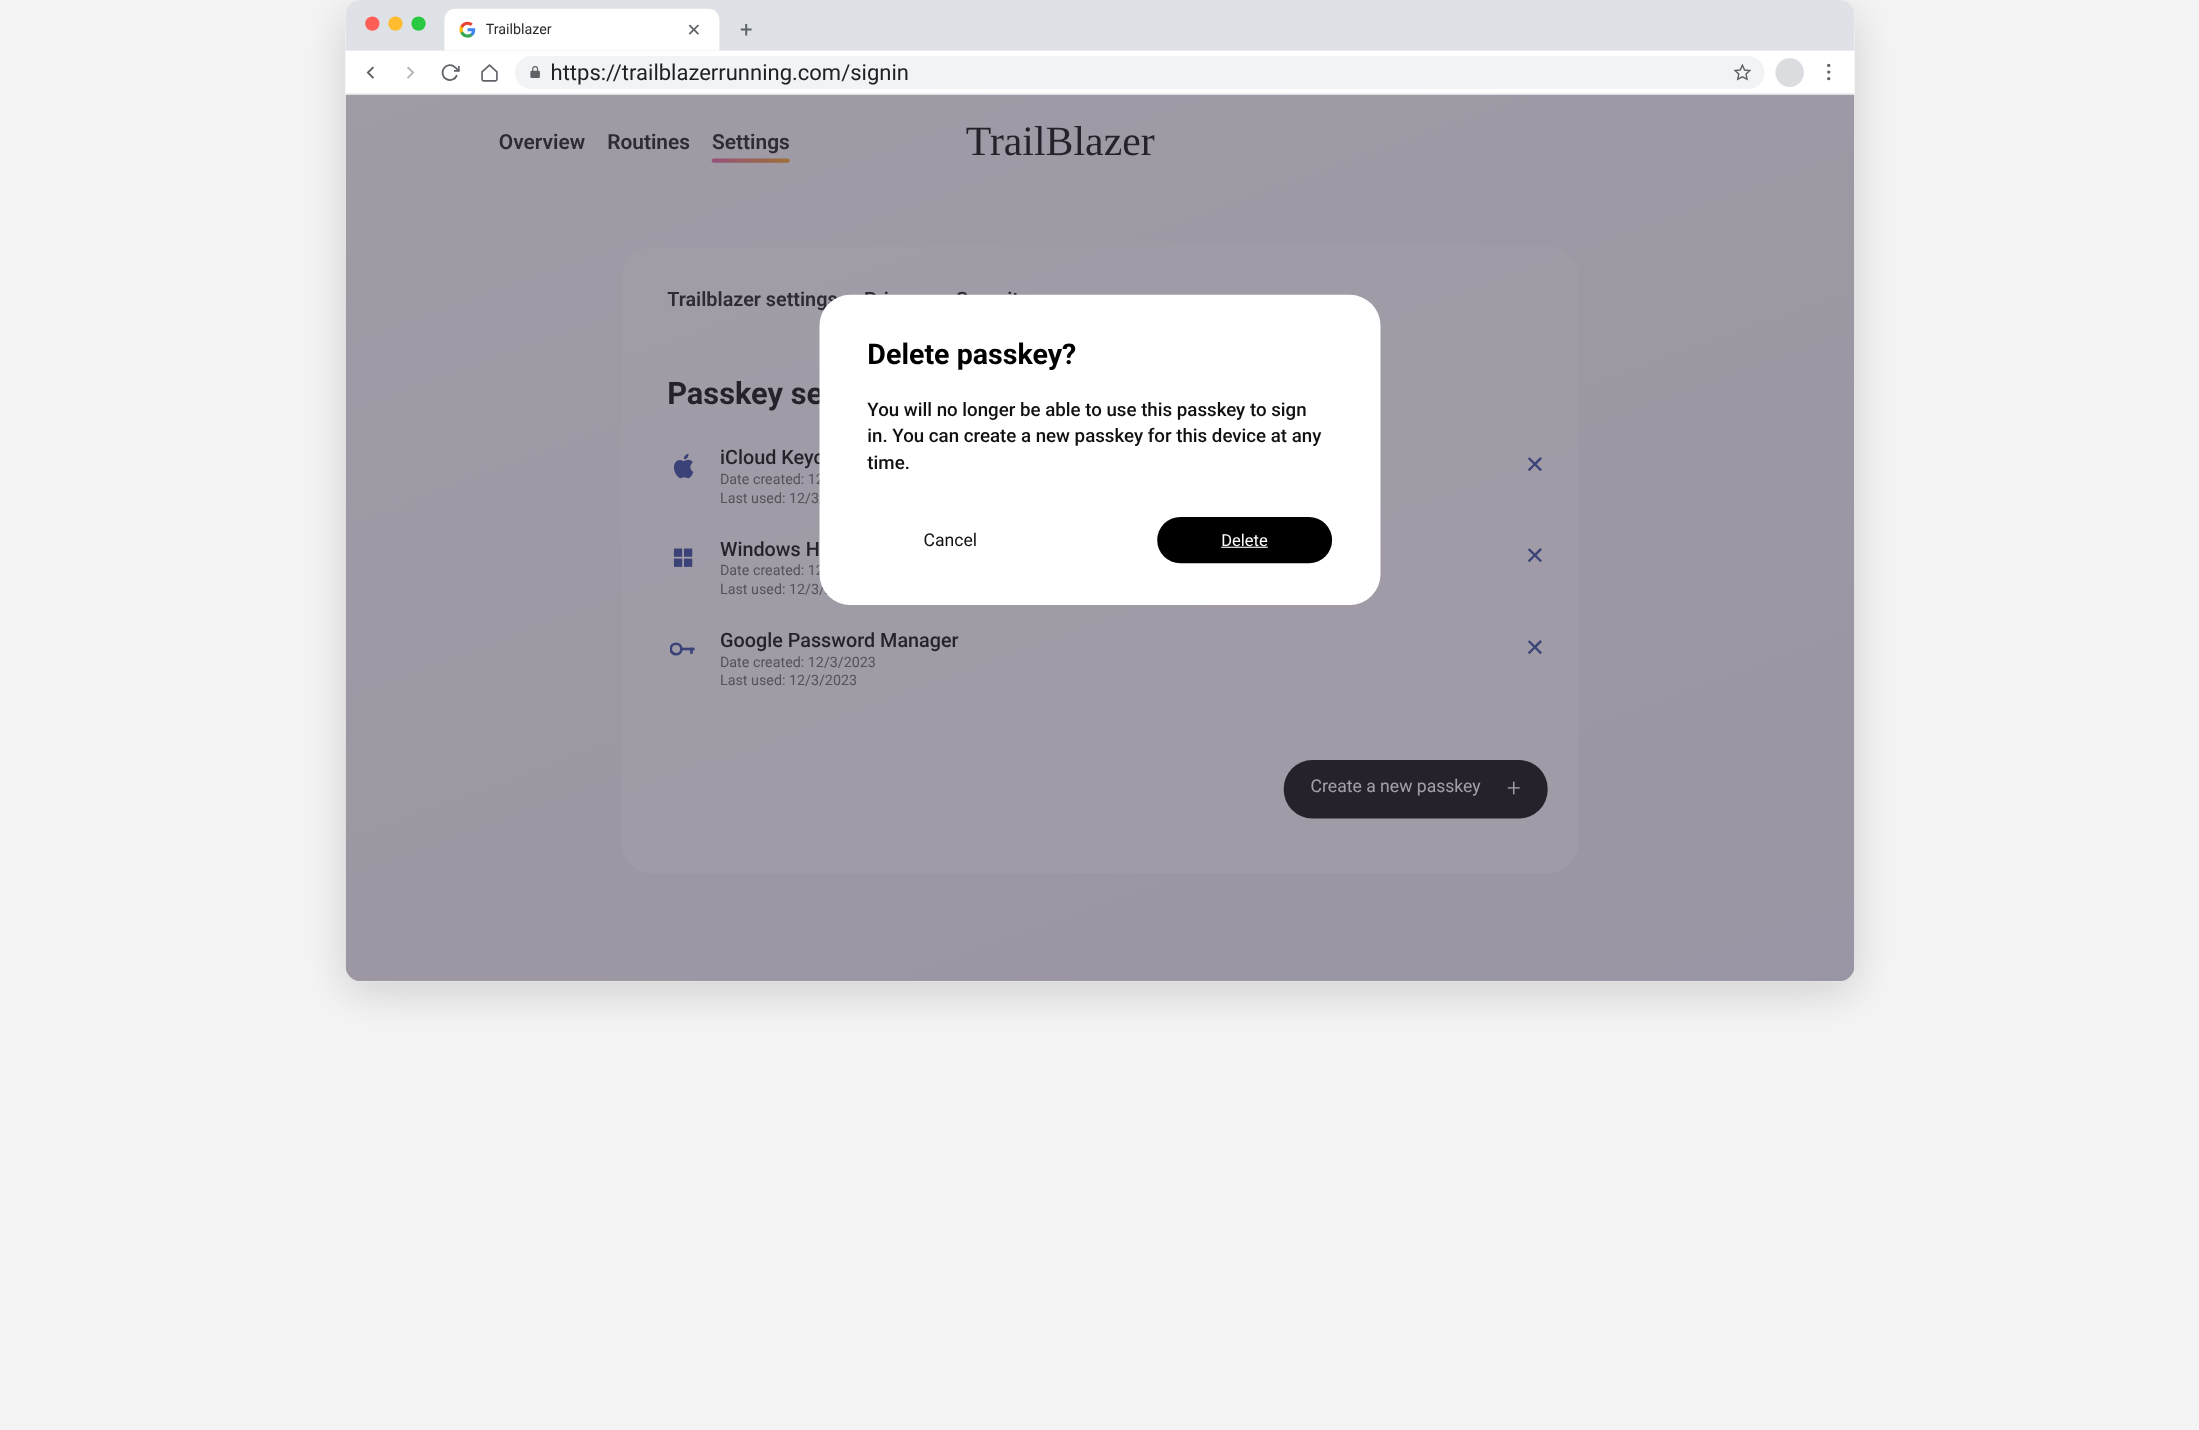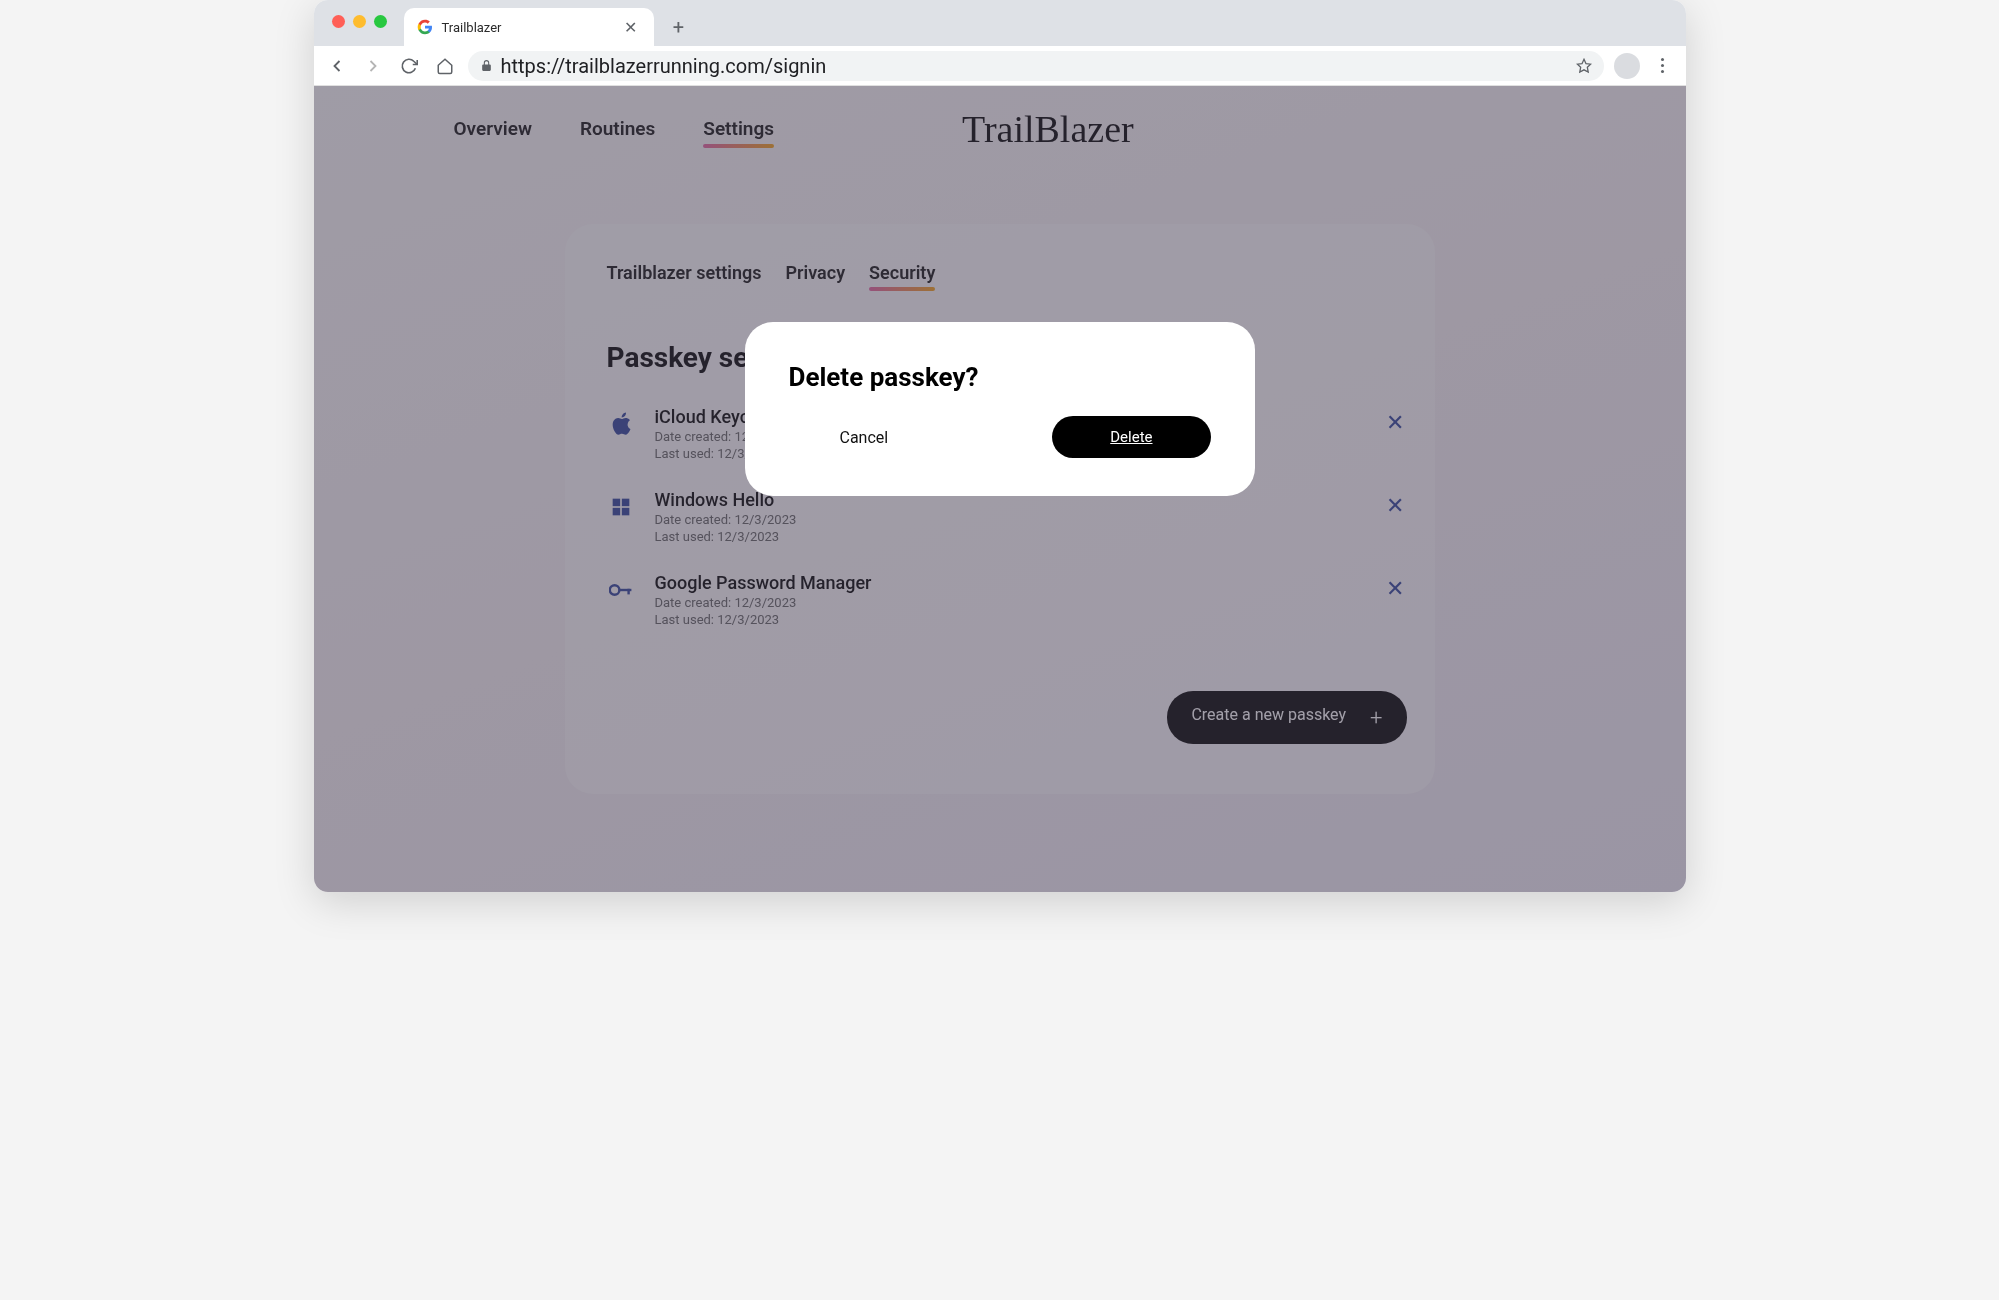--- a/index.html
+++ b/index.html
@@ -101,7 +101,7 @@
     display: flex;
     align-items: center;
     padding: 24px 140px 0 140px;
-    gap: 48px;
+    gap: 20px;
   }
   .nav-link {
     font-size: 19px;

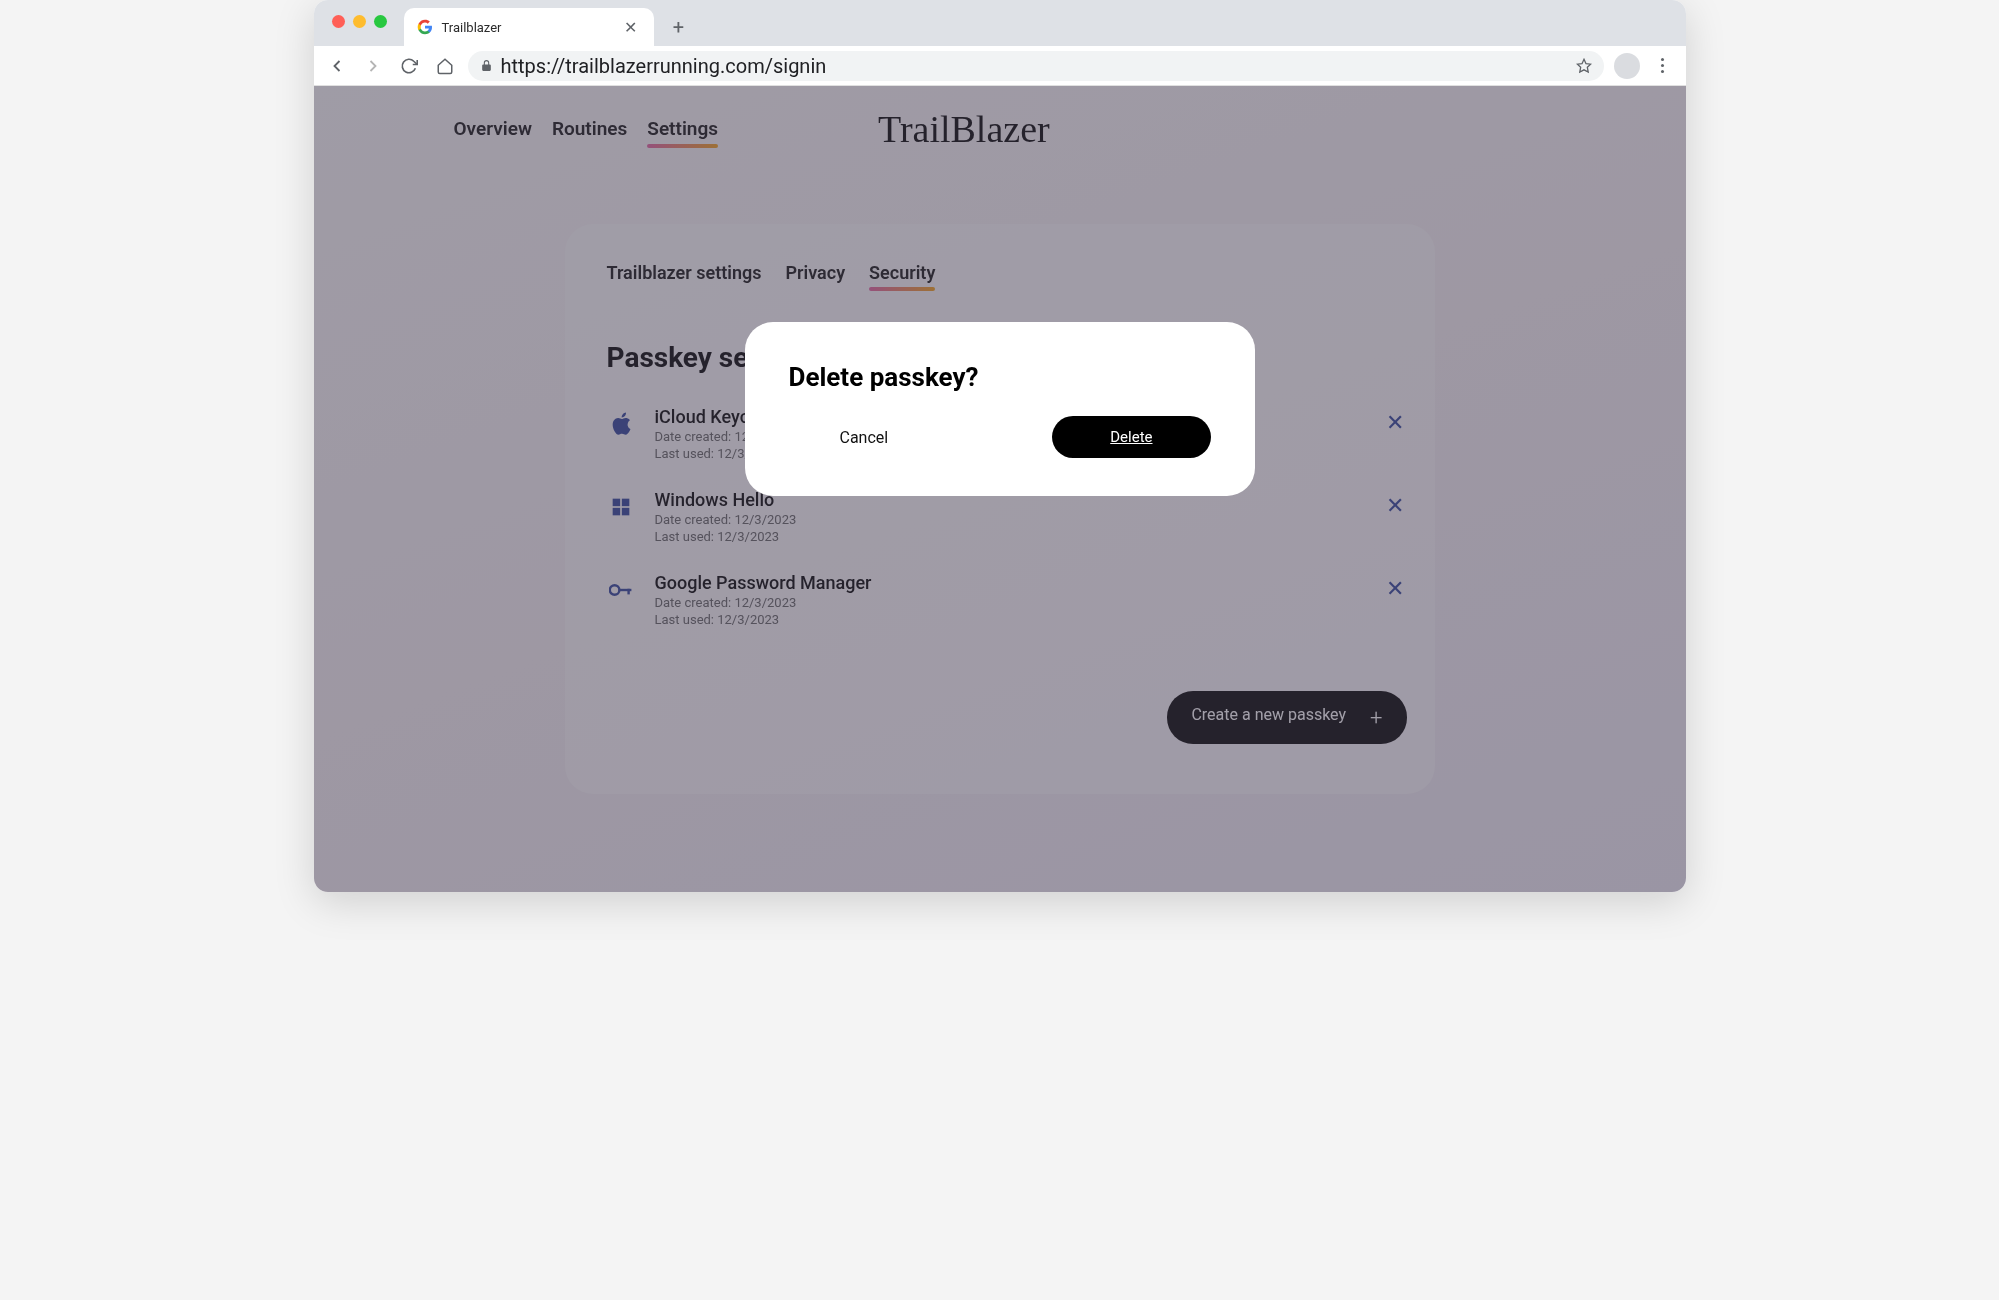--- a/index.html
+++ b/index.html
@@ -371,6 +371,7 @@
     <div class="overlay">
       <div class="modal">
         <div class="modal-title">Delete passkey?</div>
+        <div class="modal-body">You will no longer be able to use this passkey to sign in. You can create a new passkey for this device at any time.</div>
         <div class="modal-actions">
           <div class="btn-cancel">Cancel</div>
           <div class="btn-delete">Delete</div>

